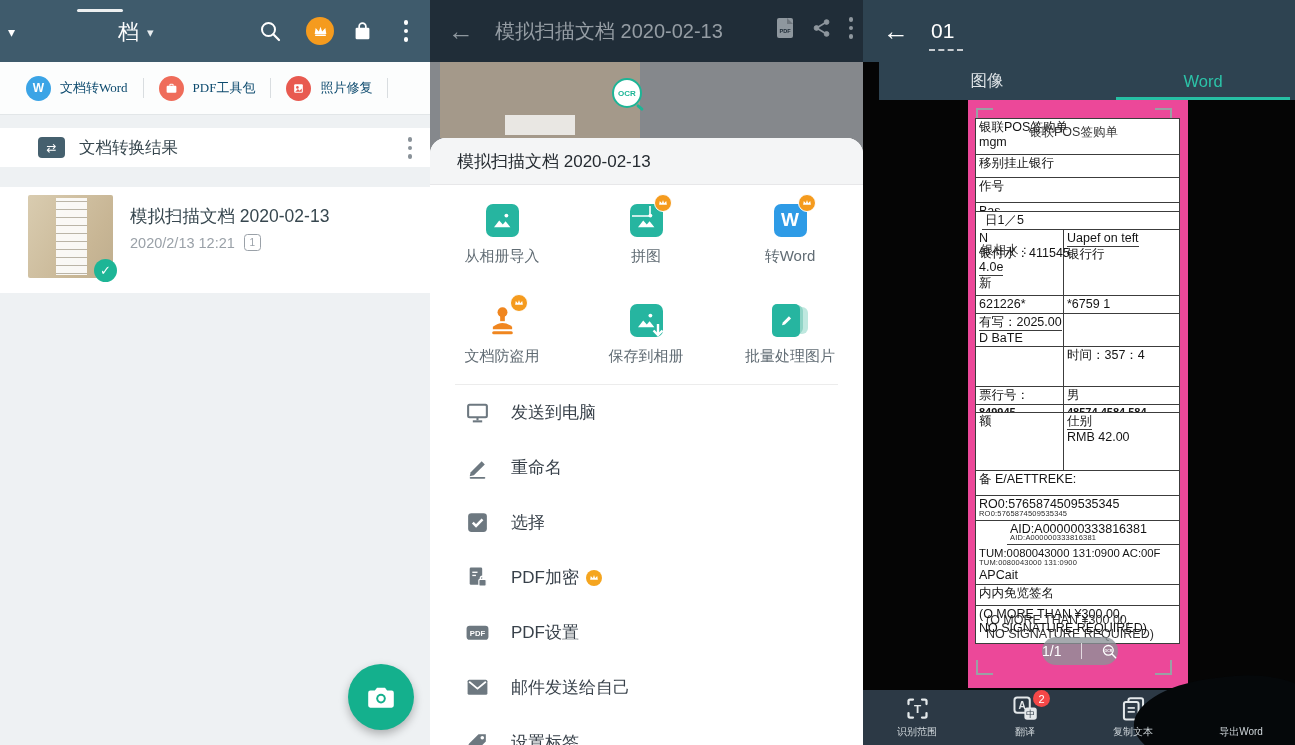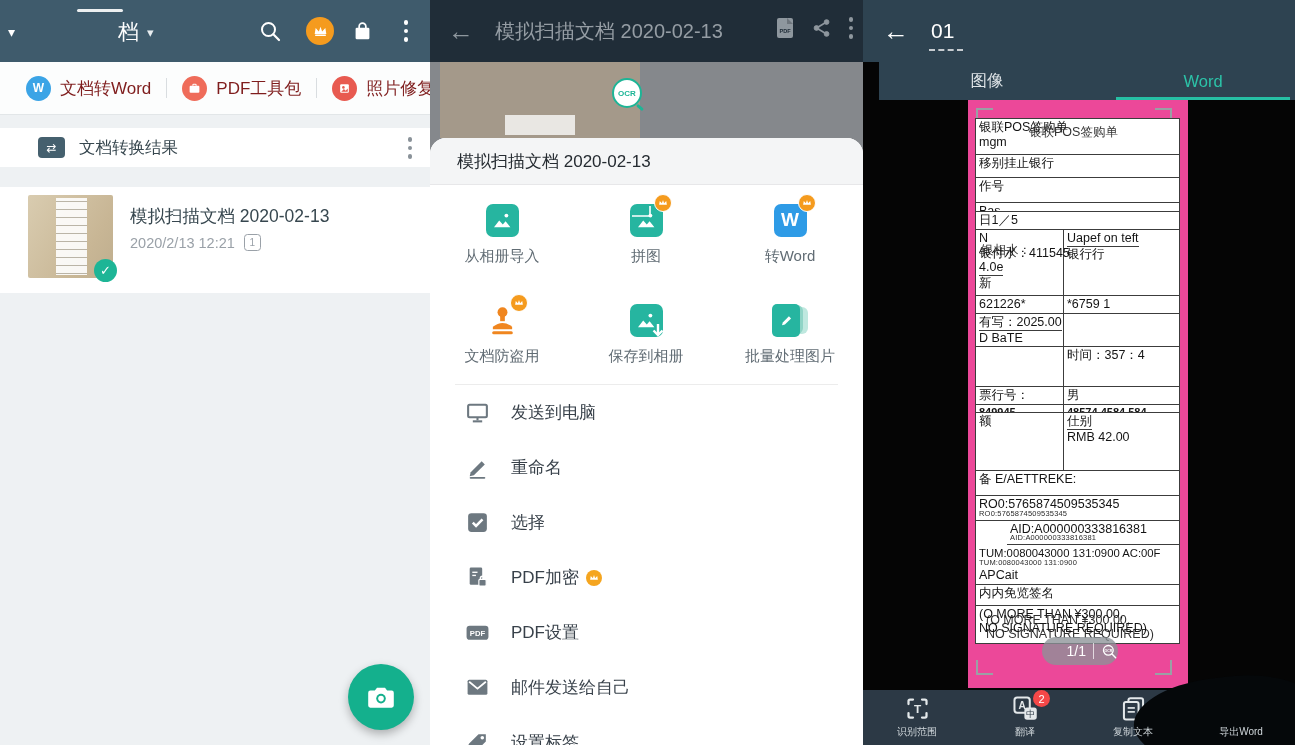--- a/index.html
+++ b/index.html
@@ -21,7 +21,7 @@
              display:flex;align-items:center;padding-left:26px;box-sizing:border-box;overflow:hidden;}
   .chip{display:flex;align-items:center;gap:9px;flex:none;}
   .chip .cicon{width:25px;height:25px;border-radius:50%;display:flex;align-items:center;justify-content:center;color:#fff;flex:none;}
-  .chip .clabel{font-size:17px;color:#7f1d1d;white-space:nowrap;}
+  .chip .clabel{font-size:13px;color:#0c4a6e;white-space:nowrap;font-family:Liberation Serif, serif;}
   .chip-div{width:1px;height:20px;background:#d9dde0;margin:0 15px;flex:none;}
   .folder-row{position:absolute;left:0;top:128px;width:430px;height:39px;background:#fff;display:flex;align-items:center;}
   .folder-ic{margin-left:38px;width:27px;height:21px;background:#45606e;border-radius:4px;color:#fff;

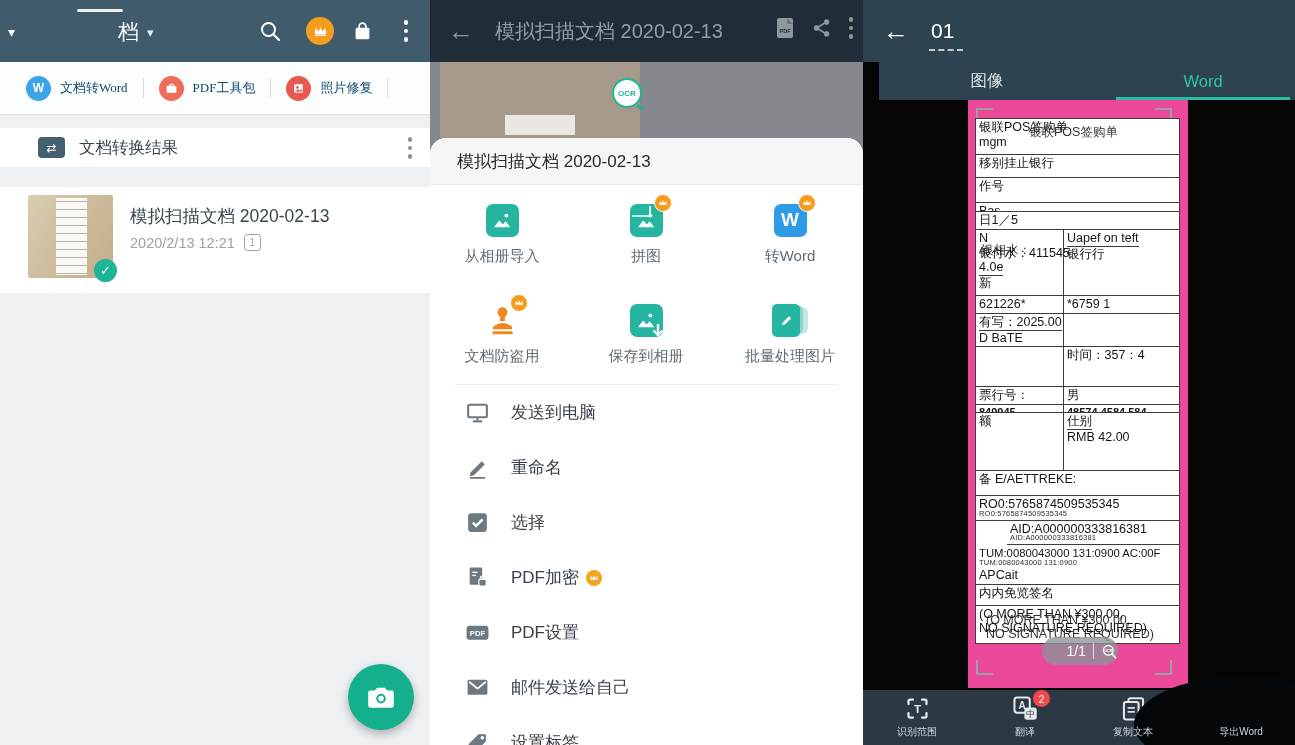--- a/index.html
+++ b/index.html
@@ -469,7 +469,7 @@
         <div class="rrow" style="min-height: 9px; height: 9px; overflow: hidden;">
           <div class="line"><span>Bas</span></div>
         </div>
-        <div class="rrow" style="min-height: 13px;">
+        <div class="rrow" style="min-height: 13px; margin-left: 6px;">
           <div class="line"><span>日1／5</span></div>
         </div>
         <div class="rrow two" style="min-height: 66px;">

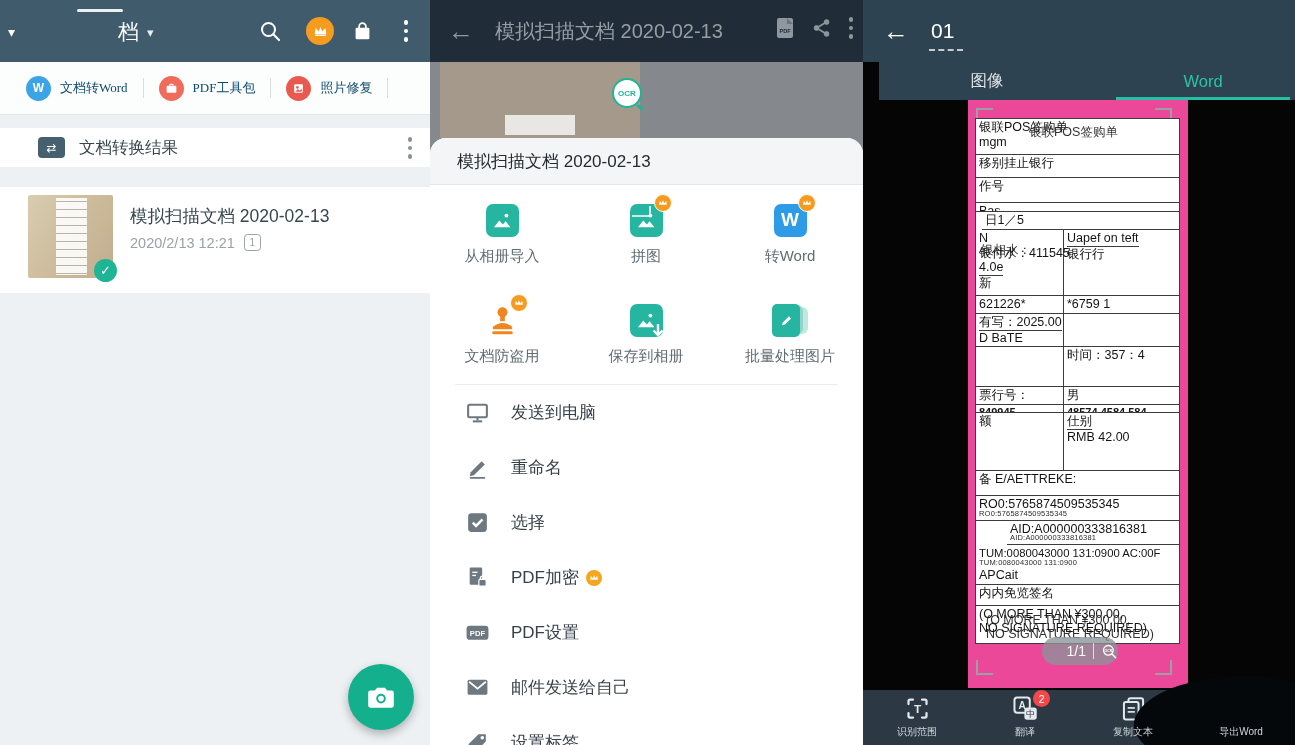--- a/index.html
+++ b/index.html
@@ -105,7 +105,7 @@
   .ghost{position:absolute;white-space:nowrap;opacity:.88;}
   .sub{font-size:7.5px;color:#2b2b2b;margin-top:-2px;letter-spacing:.2px;white-space:nowrap;}
   .pill{position:absolute;left:74px;top:537px;width:76px;height:28px;border-radius:15px;background:rgba(140,146,151,.78);
-        display:flex;align-items:center;justify-content:flex-end;gap:7px;color:#fff;font-size:14px;}
+        display:flex;align-items:center;justify-content:space-between;gap:7px;color:#fff;font-size:14px;}
   .pill .sep{width:1px;height:16px;background:rgba(255,255,255,.7);}
   .r-toolbar{position:absolute;left:0;top:690px;width:432px;height:55px;background:#2c3945;display:flex;}
   .titem{width:108px;display:flex;flex-direction:column;align-items:center;position:relative;}

